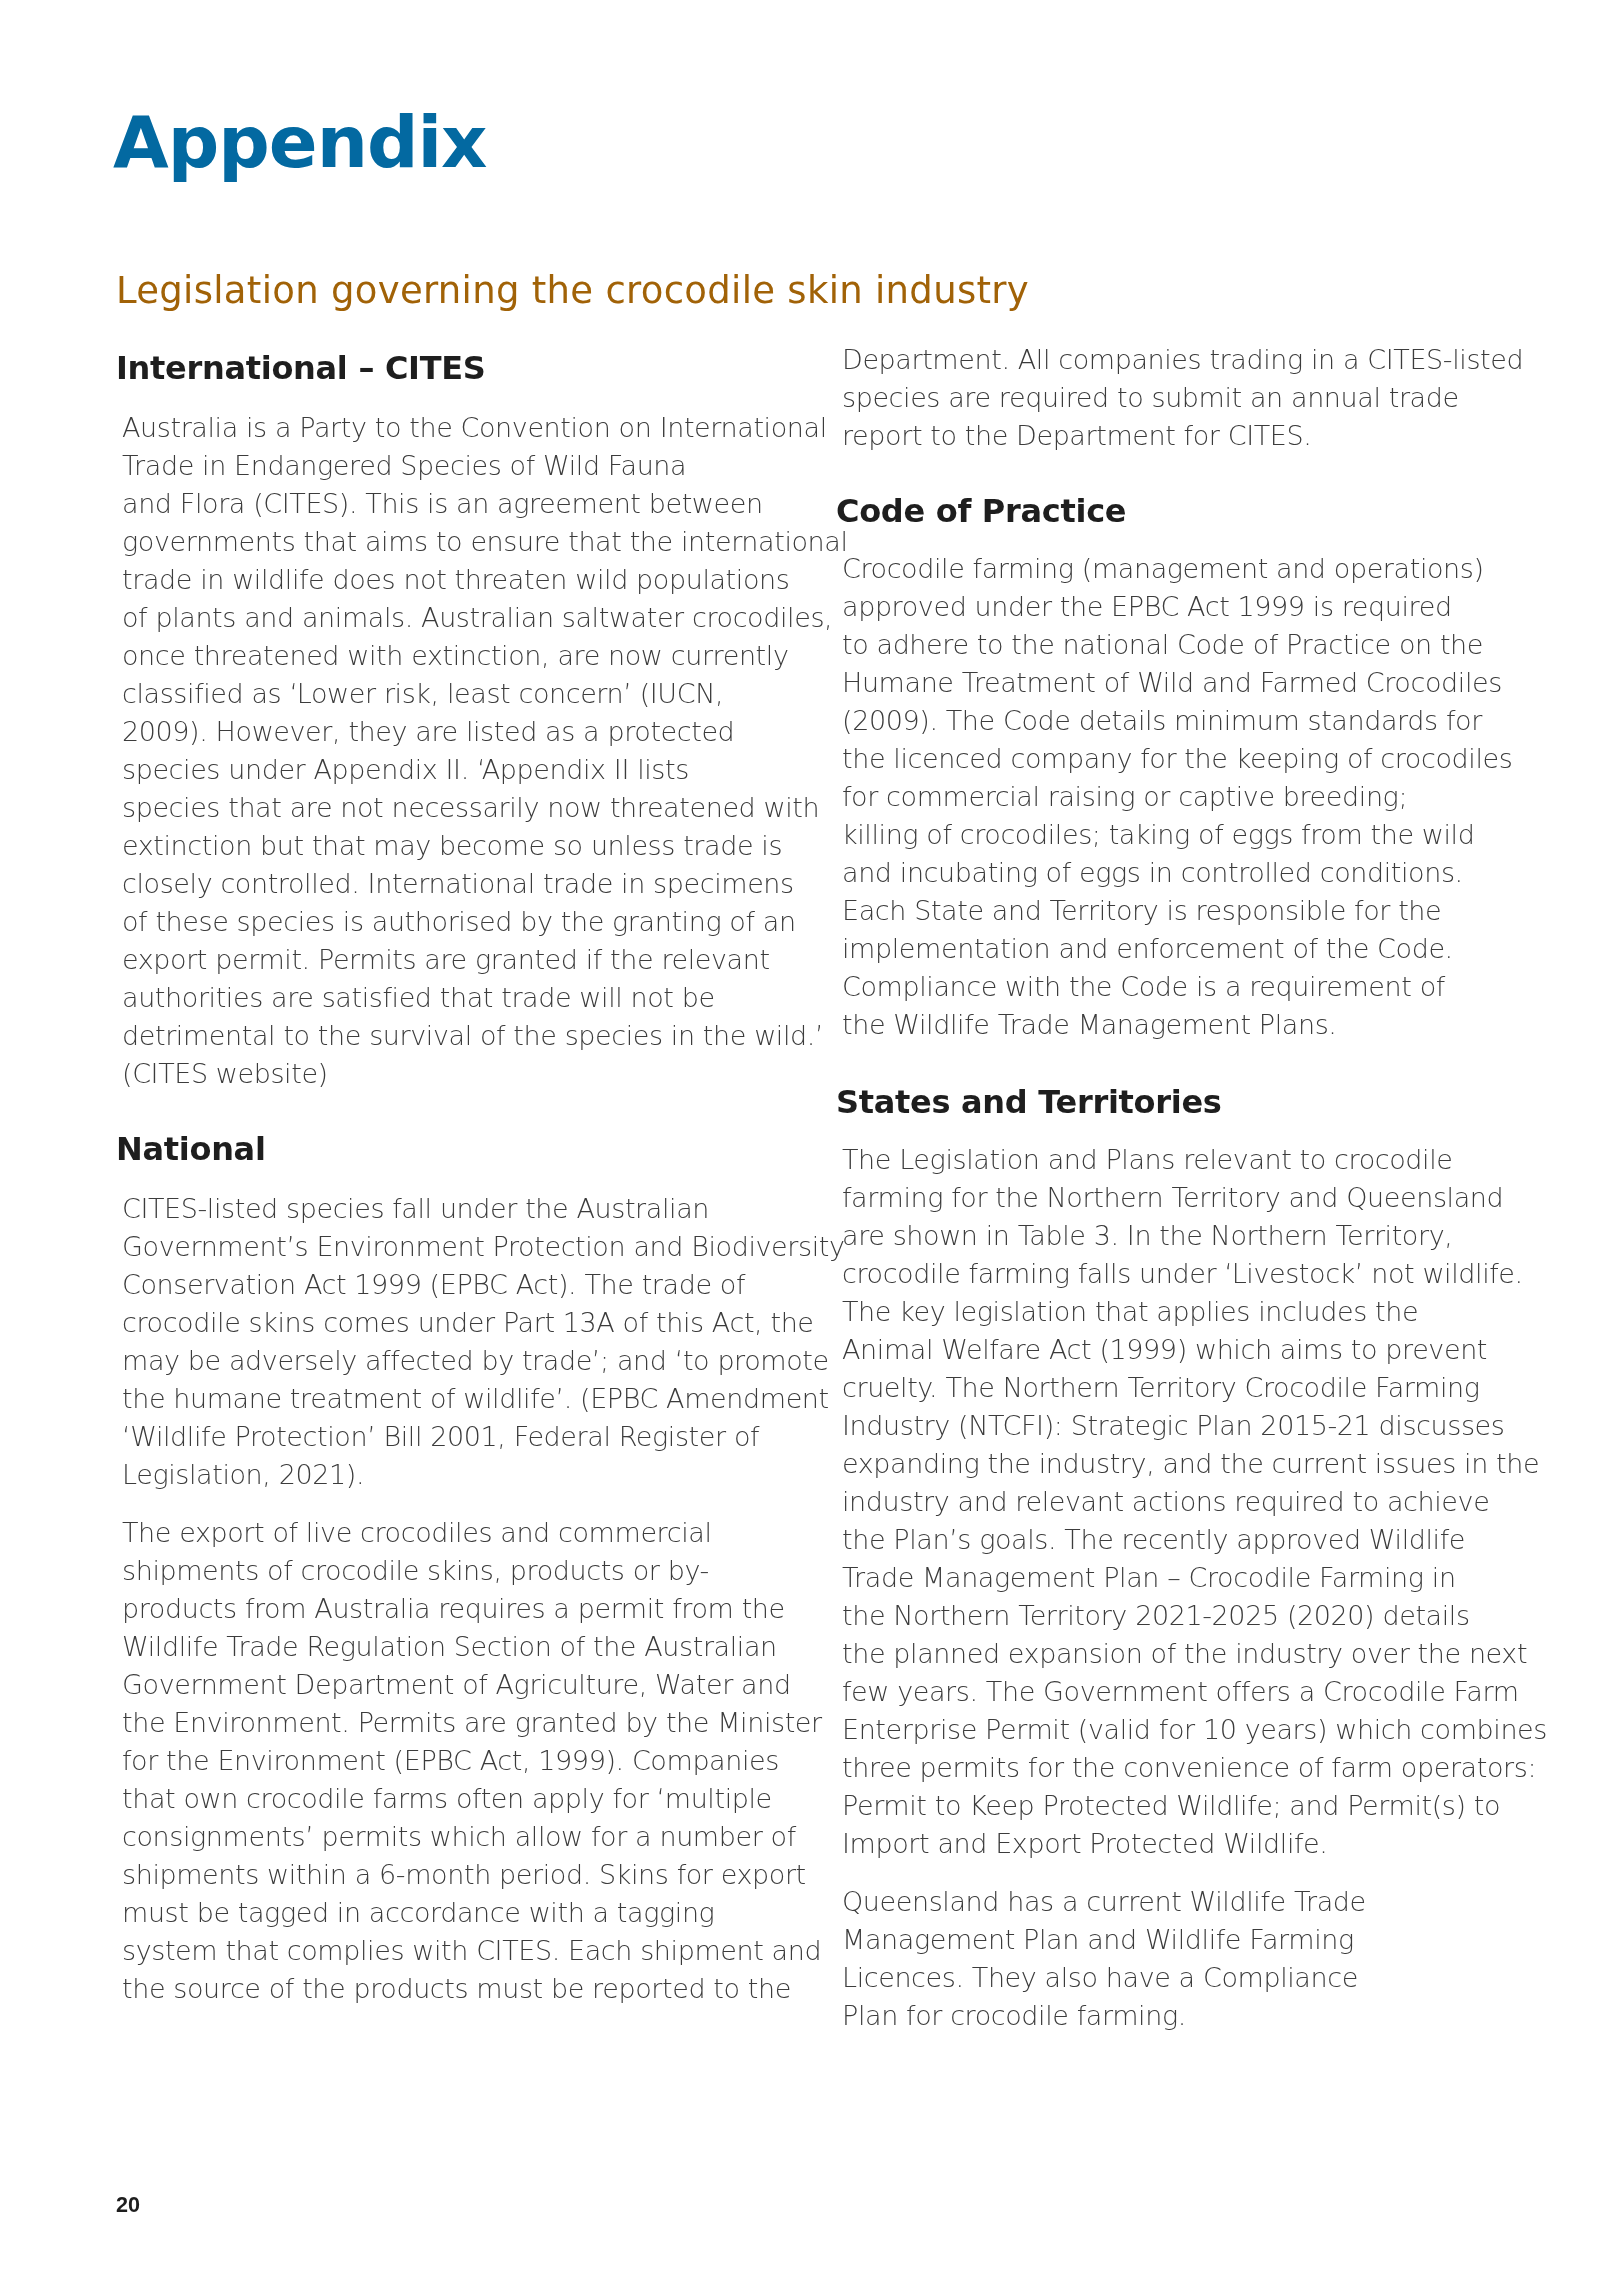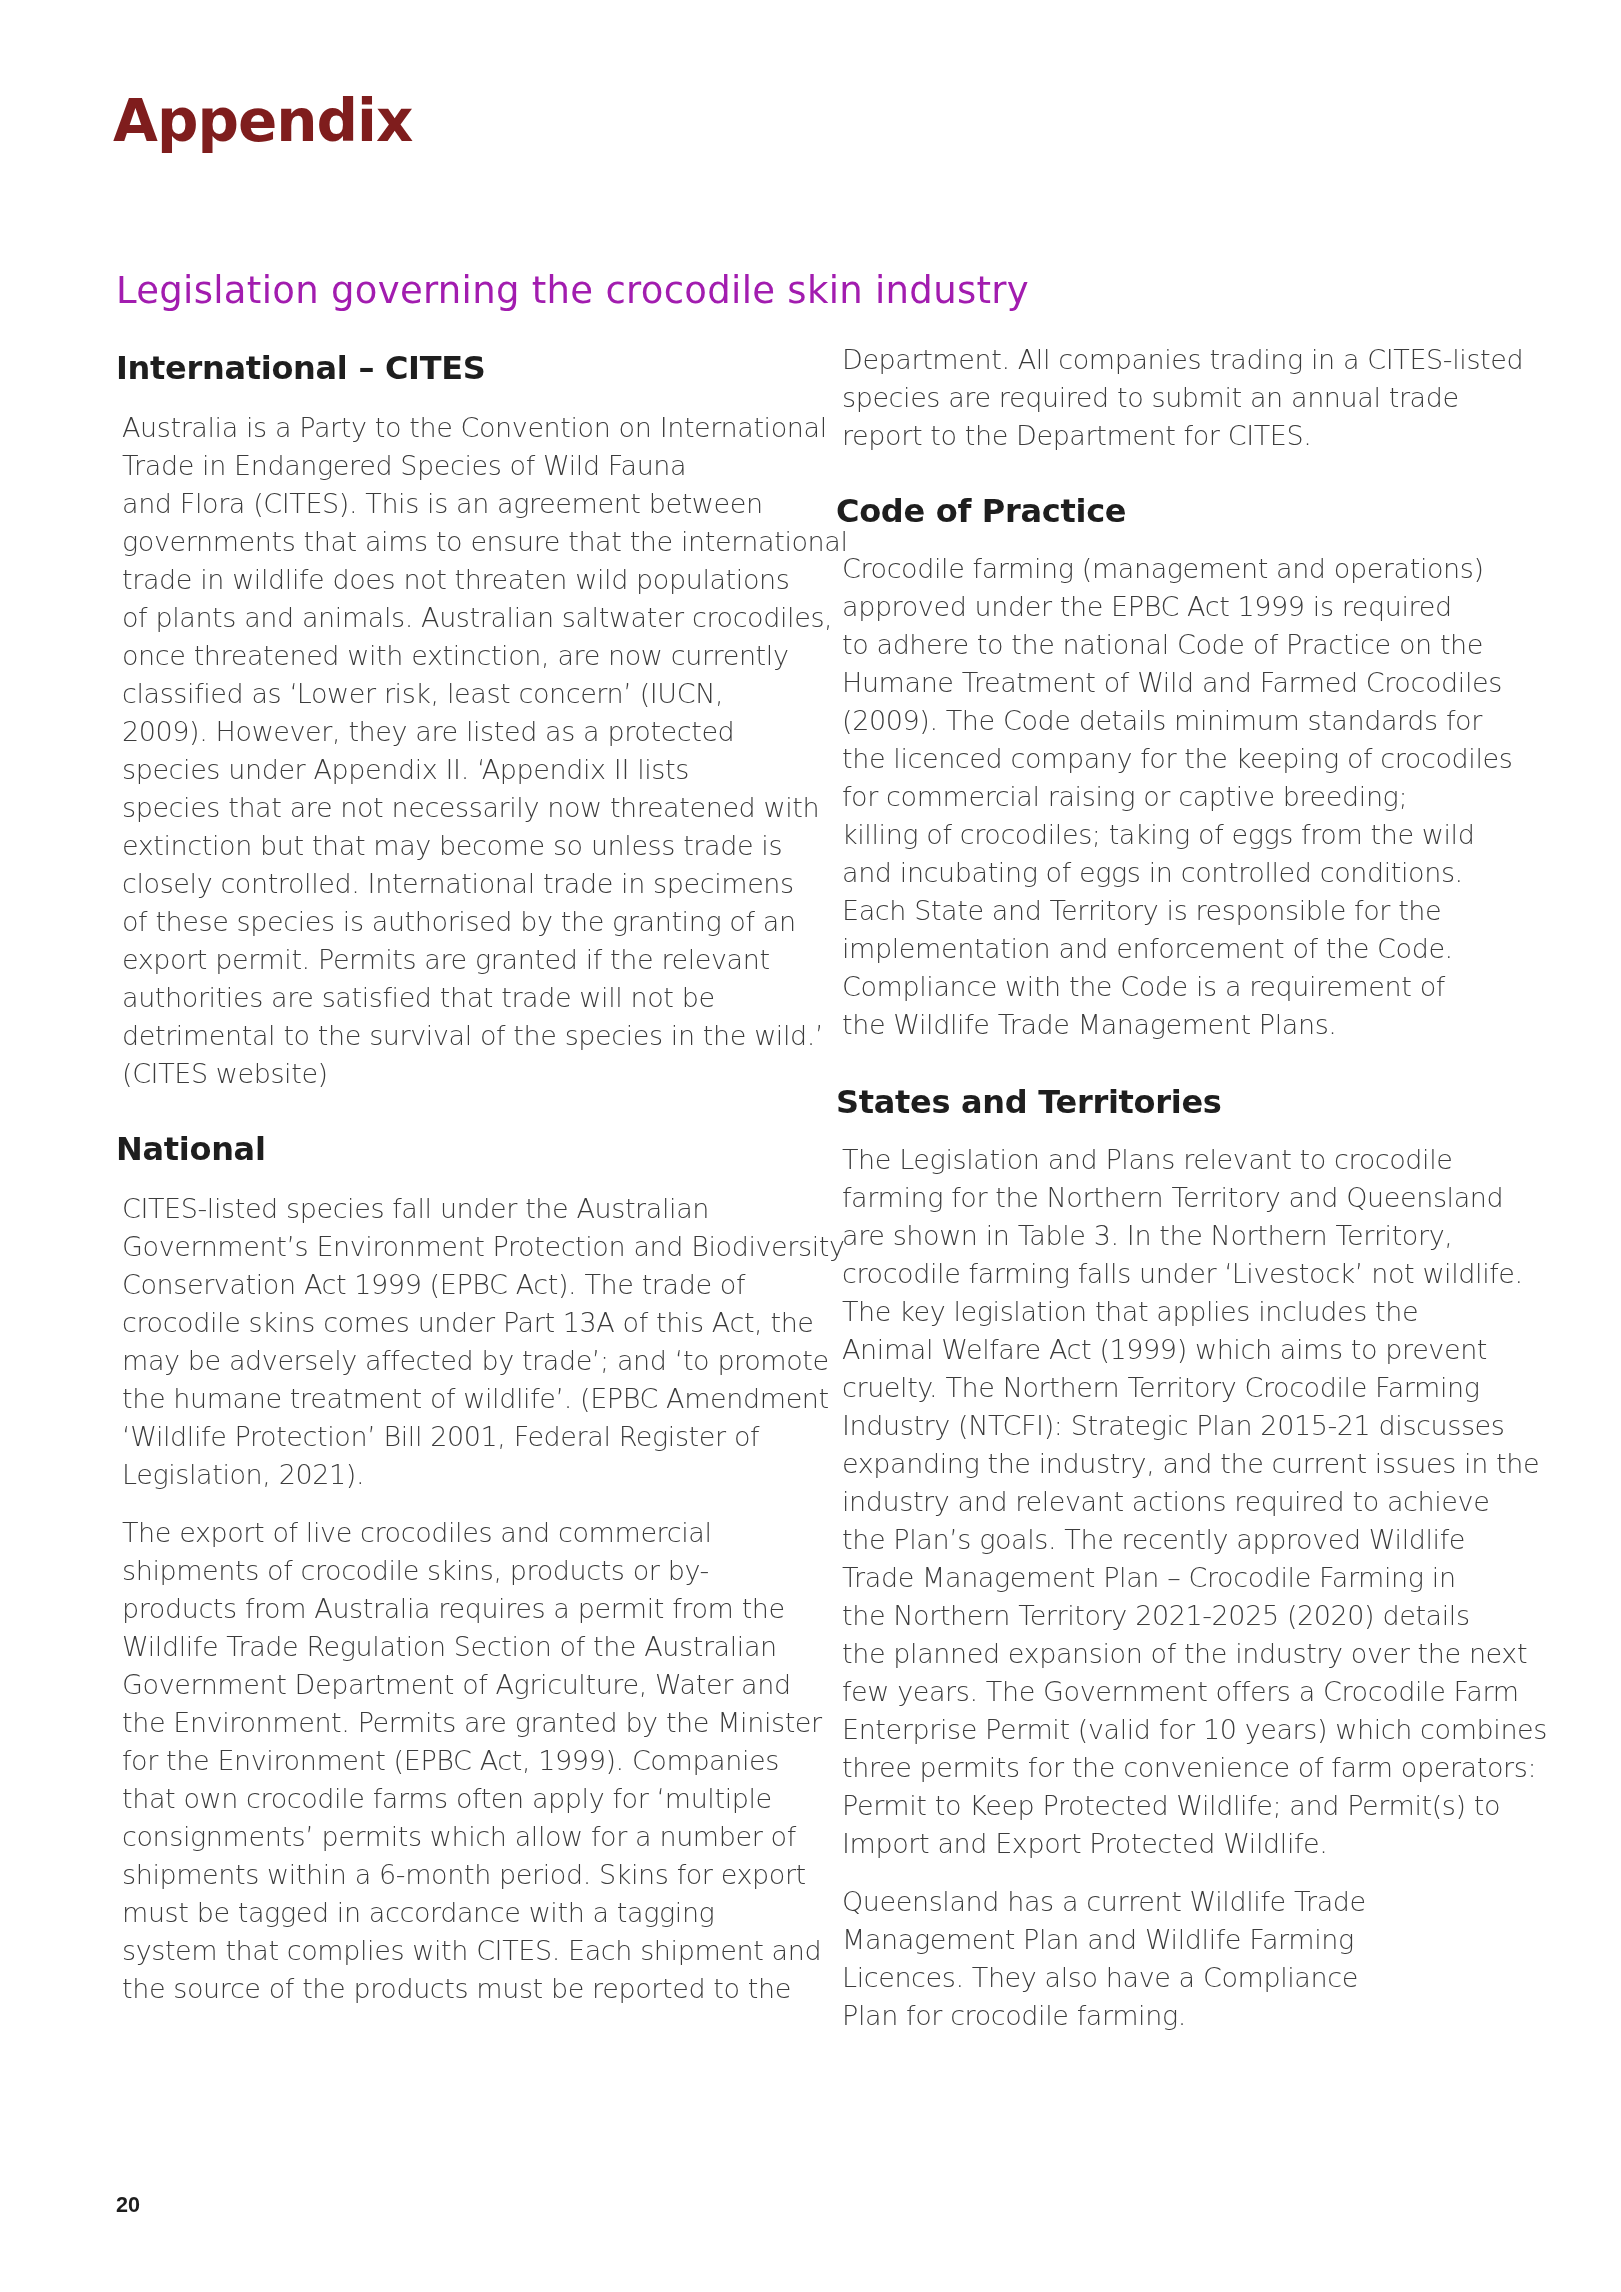--- a/index.html
+++ b/index.html
@@ -5,9 +5,9 @@
   html, body { margin: 0; padding: 0; background: #ffffff; }
   body { width: 1621px; height: 2293px; position: relative; overflow: hidden;
          font-family: "DejaVu Sans", sans-serif; color: #3a3a3a; }
-  .page-title { position: absolute; left: 113px; top: 92px; margin: 0;
-         font-family: "DejaVu Sans", sans-serif; font-weight: bold; font-size: 58px;
-         color: #7f1d1d; letter-spacing: -1px; line-height: 1; }
+  .page-title { position: absolute; left: 113px; top: 106px; margin: 0;
+         font-family: "DejaVu Sans", sans-serif; font-weight: bold; font-size: 72px;
+         color: #0369a1; letter-spacing: -1px; line-height: 1; }
   .section-title { position: absolute; left: 116px; top: 272px; margin: 0;
          font-family: "DejaVu Sans", sans-serif; font-weight: normal; font-size: 37px;
          color: #a21caf; line-height: 1; letter-spacing: 0.3px; }

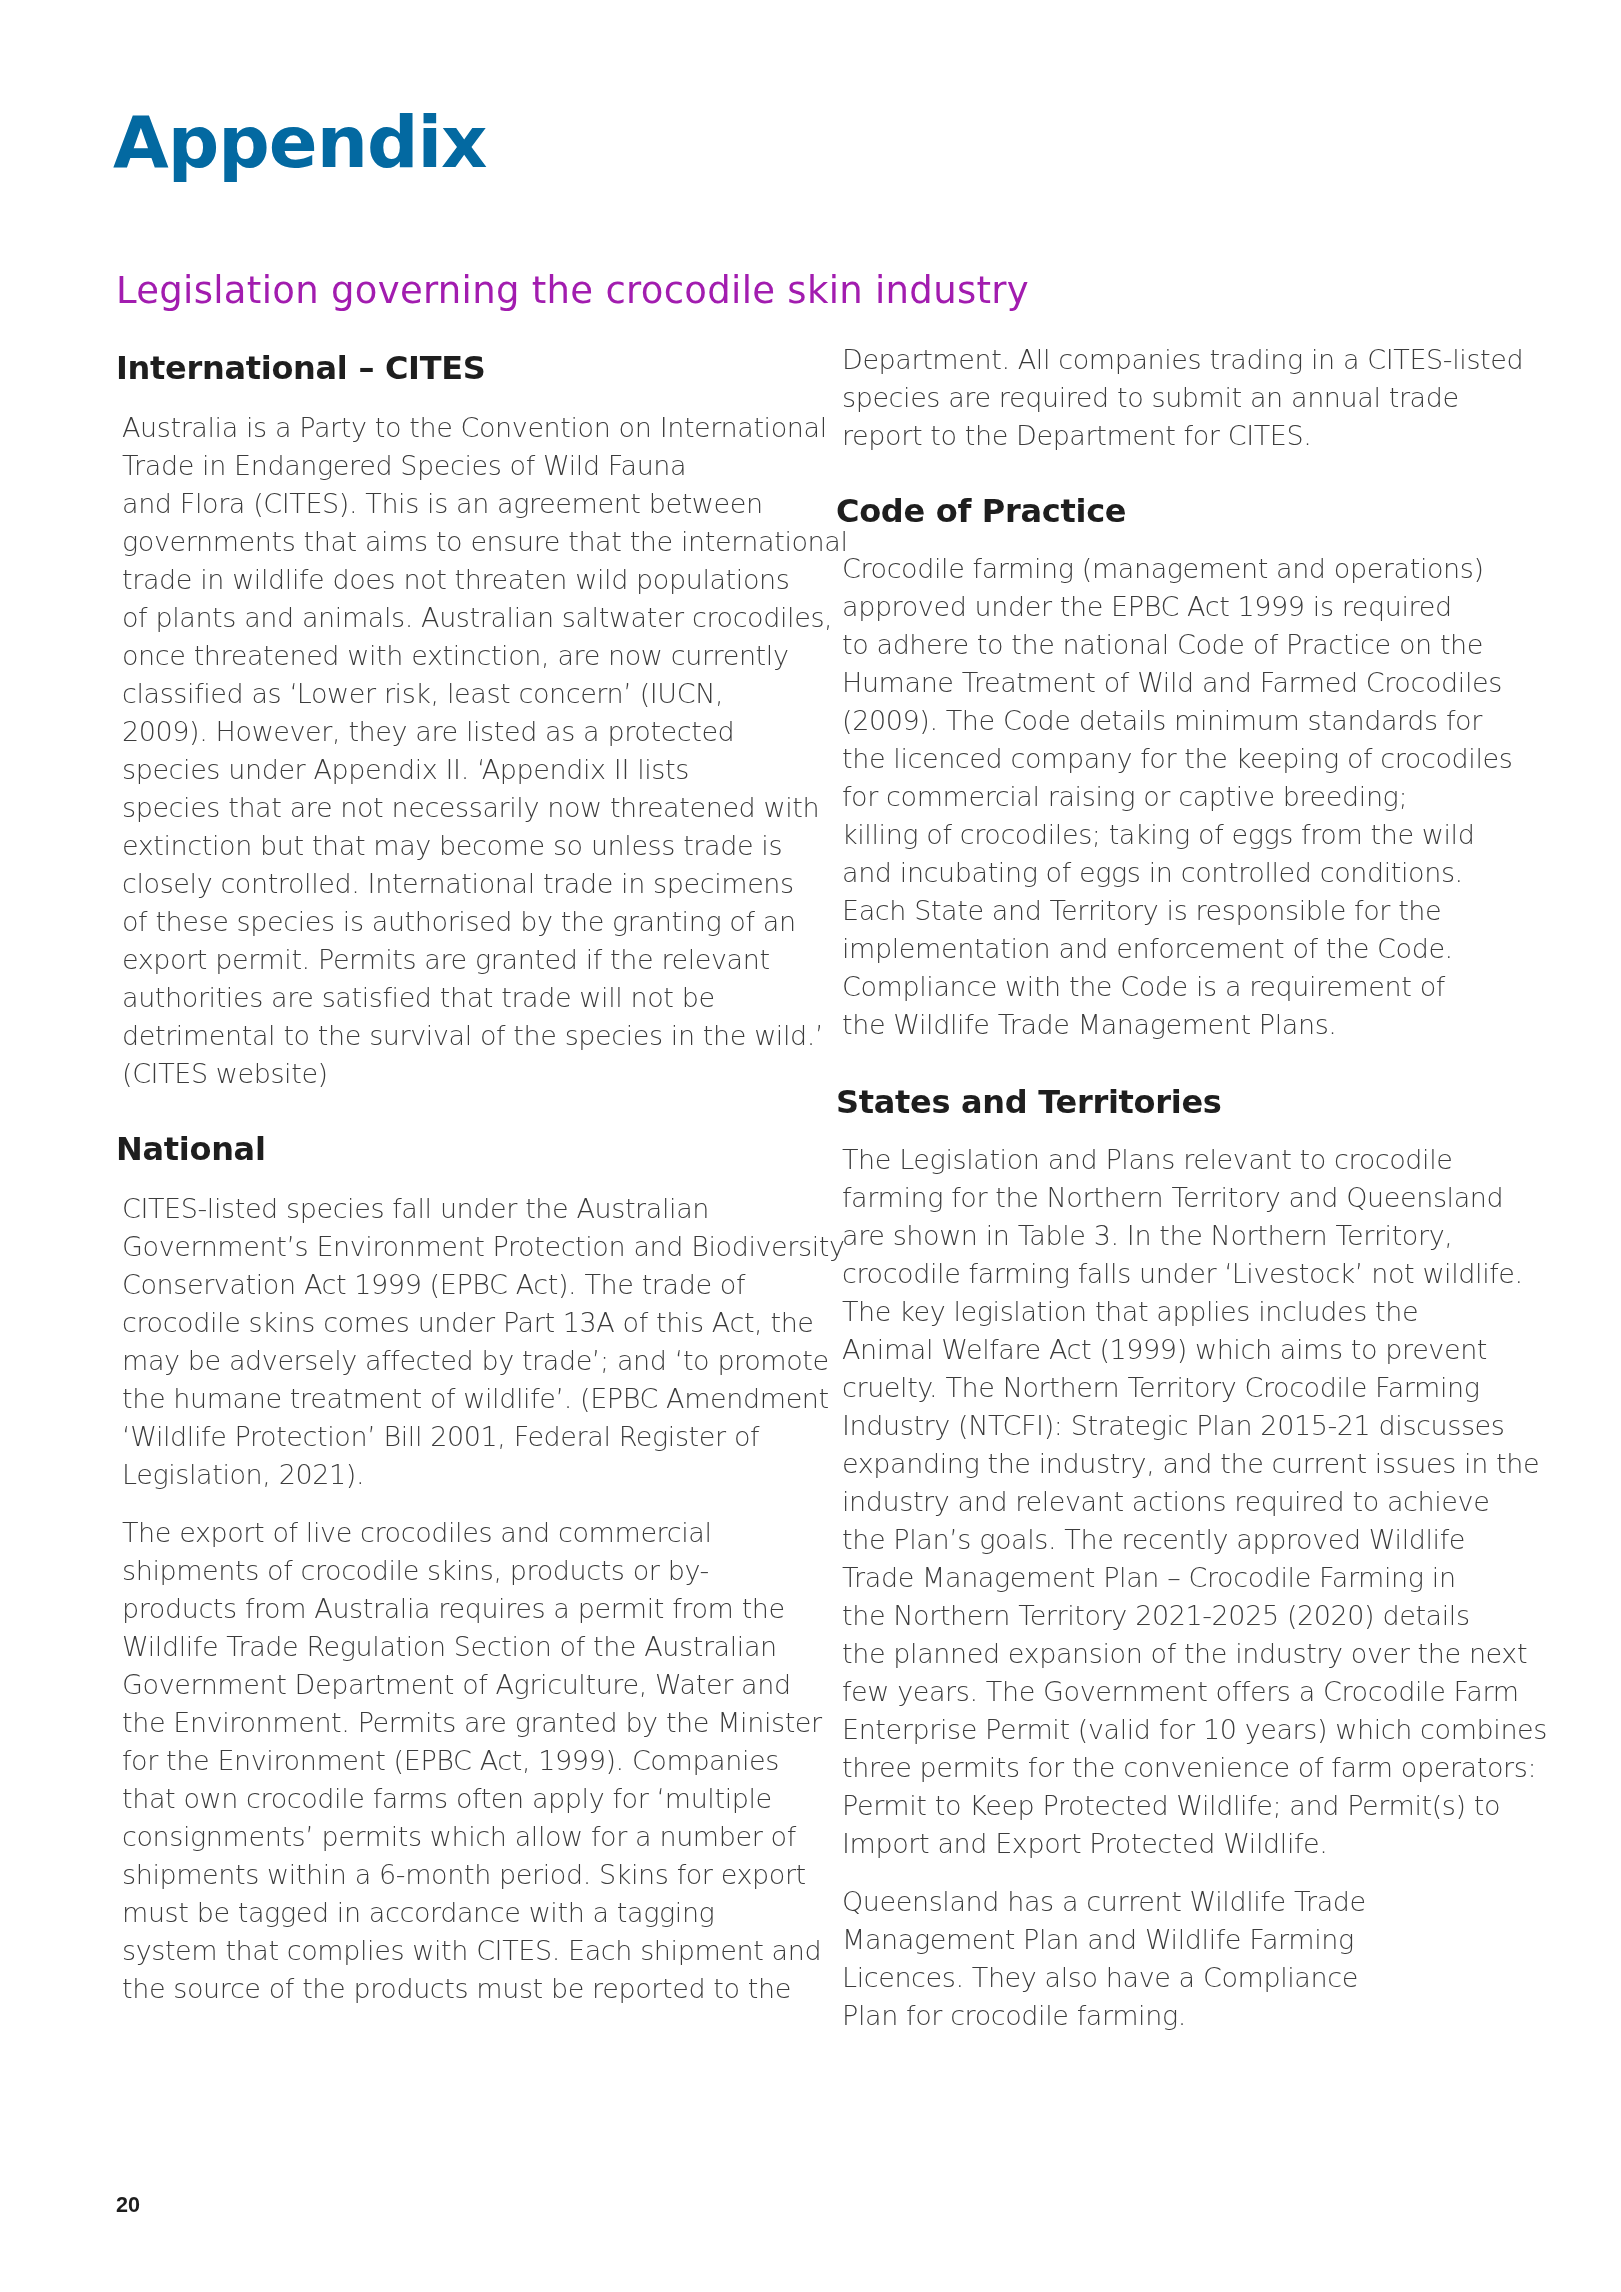--- a/index.html
+++ b/index.html
@@ -10,7 +10,7 @@
          color: #0369a1; letter-spacing: -1px; line-height: 1; }
   .section-title { position: absolute; left: 116px; top: 272px; margin: 0;
          font-family: "DejaVu Sans", sans-serif; font-weight: normal; font-size: 37px;
-         color: #a21caf; line-height: 1; letter-spacing: 0.3px; }
+         color: #a16207; line-height: 1; letter-spacing: 0.3px; }
   .col { position: absolute; width: 647px; }
   .col-left { left: 116px; top: 349px; }
   .col-right { left: 836px; top: 349px; }

